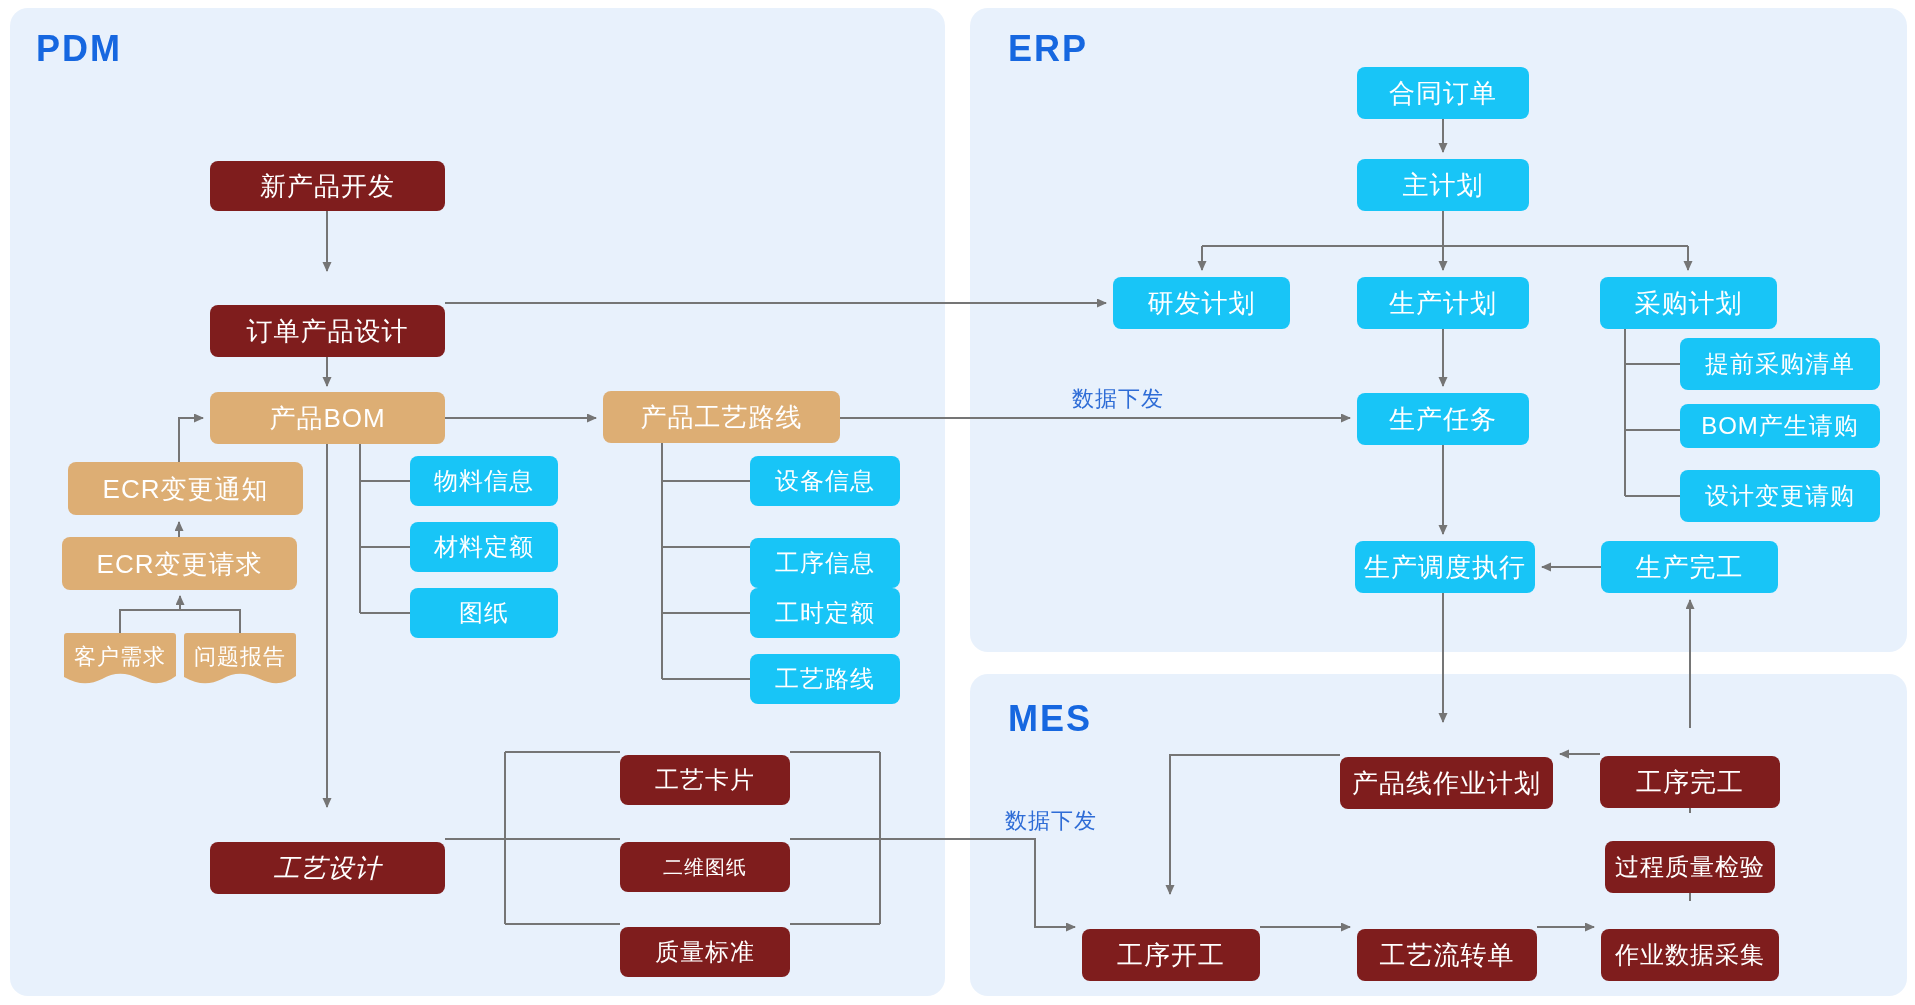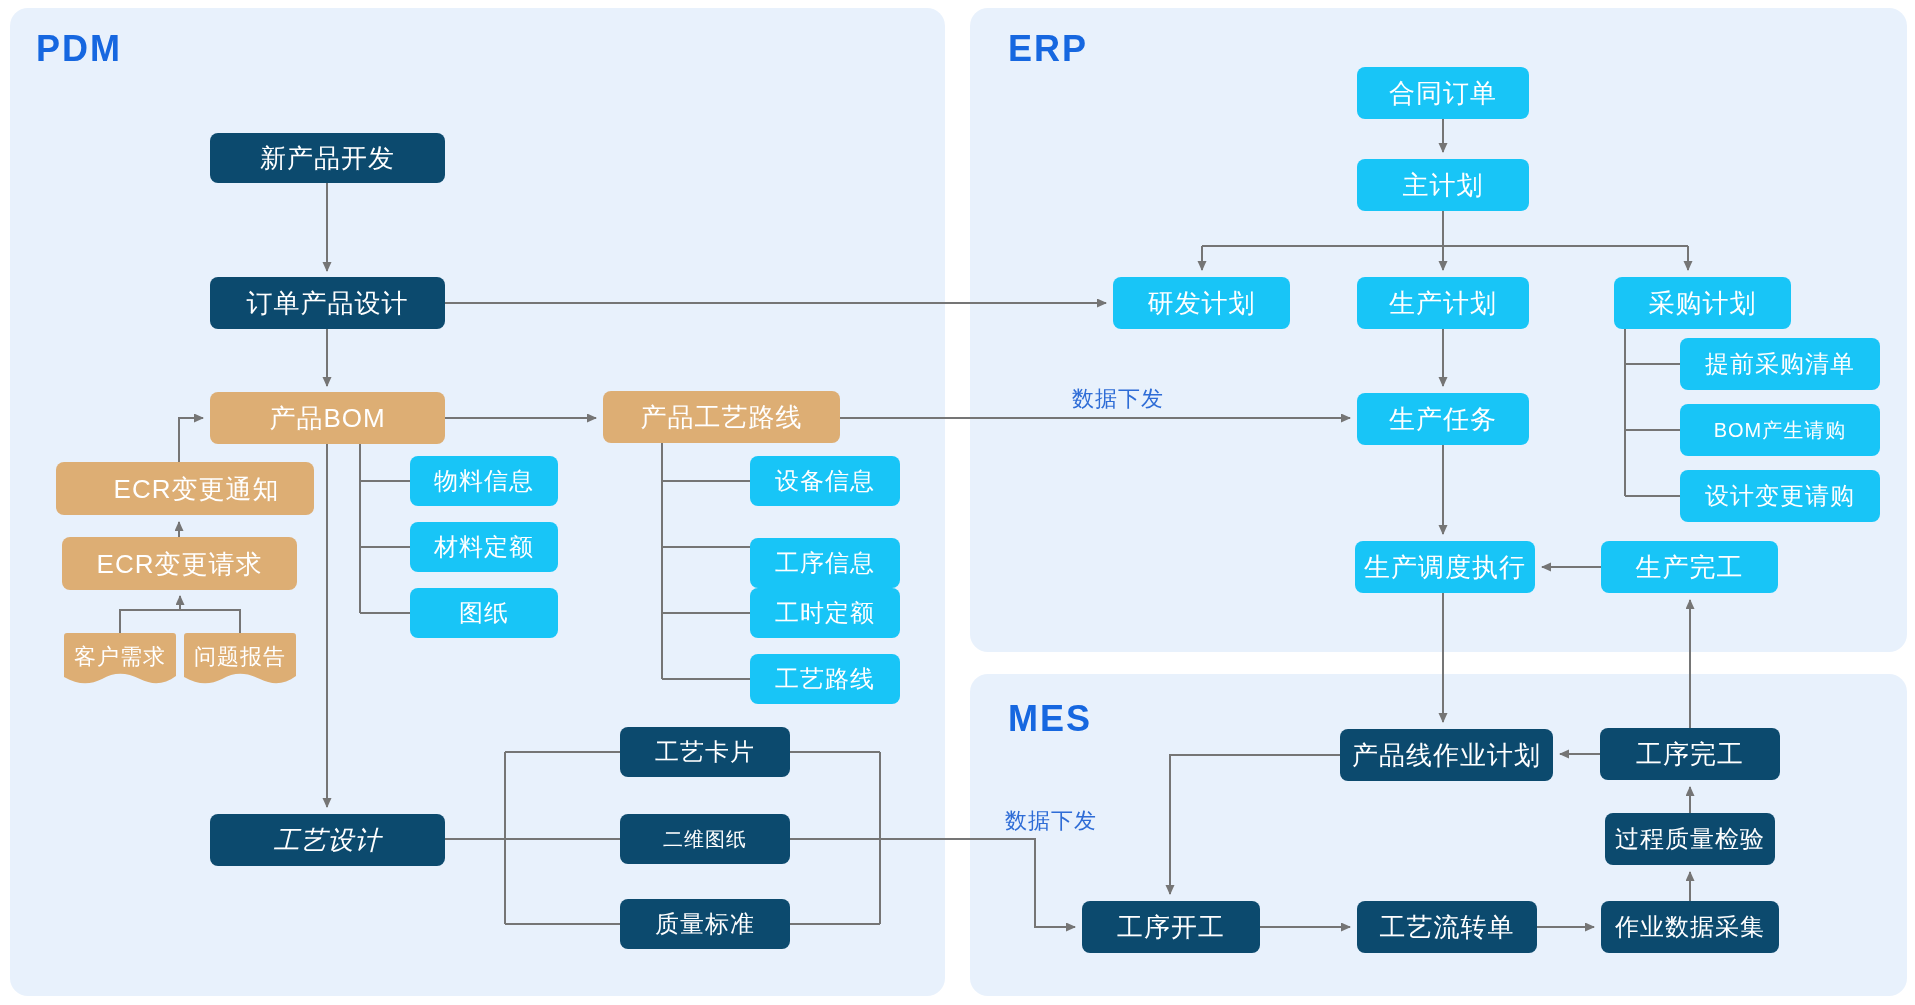--- a/index.html
+++ b/index.html
@@ -14,7 +14,7 @@
     position:absolute;display:flex;align-items:center;justify-content:center;
     color:#ffffff;border-radius:8px;letter-spacing:1px;white-space:nowrap;line-height:1;
   }
-  .teal{background:#0c4a6e;}
+  .teal{background:#7f1d1d;margin-top:28px;}
   .cyan{background:#18c5f7;}
   .tan{background:#ddae74;}
   .doc{background:none;border-radius:0;}

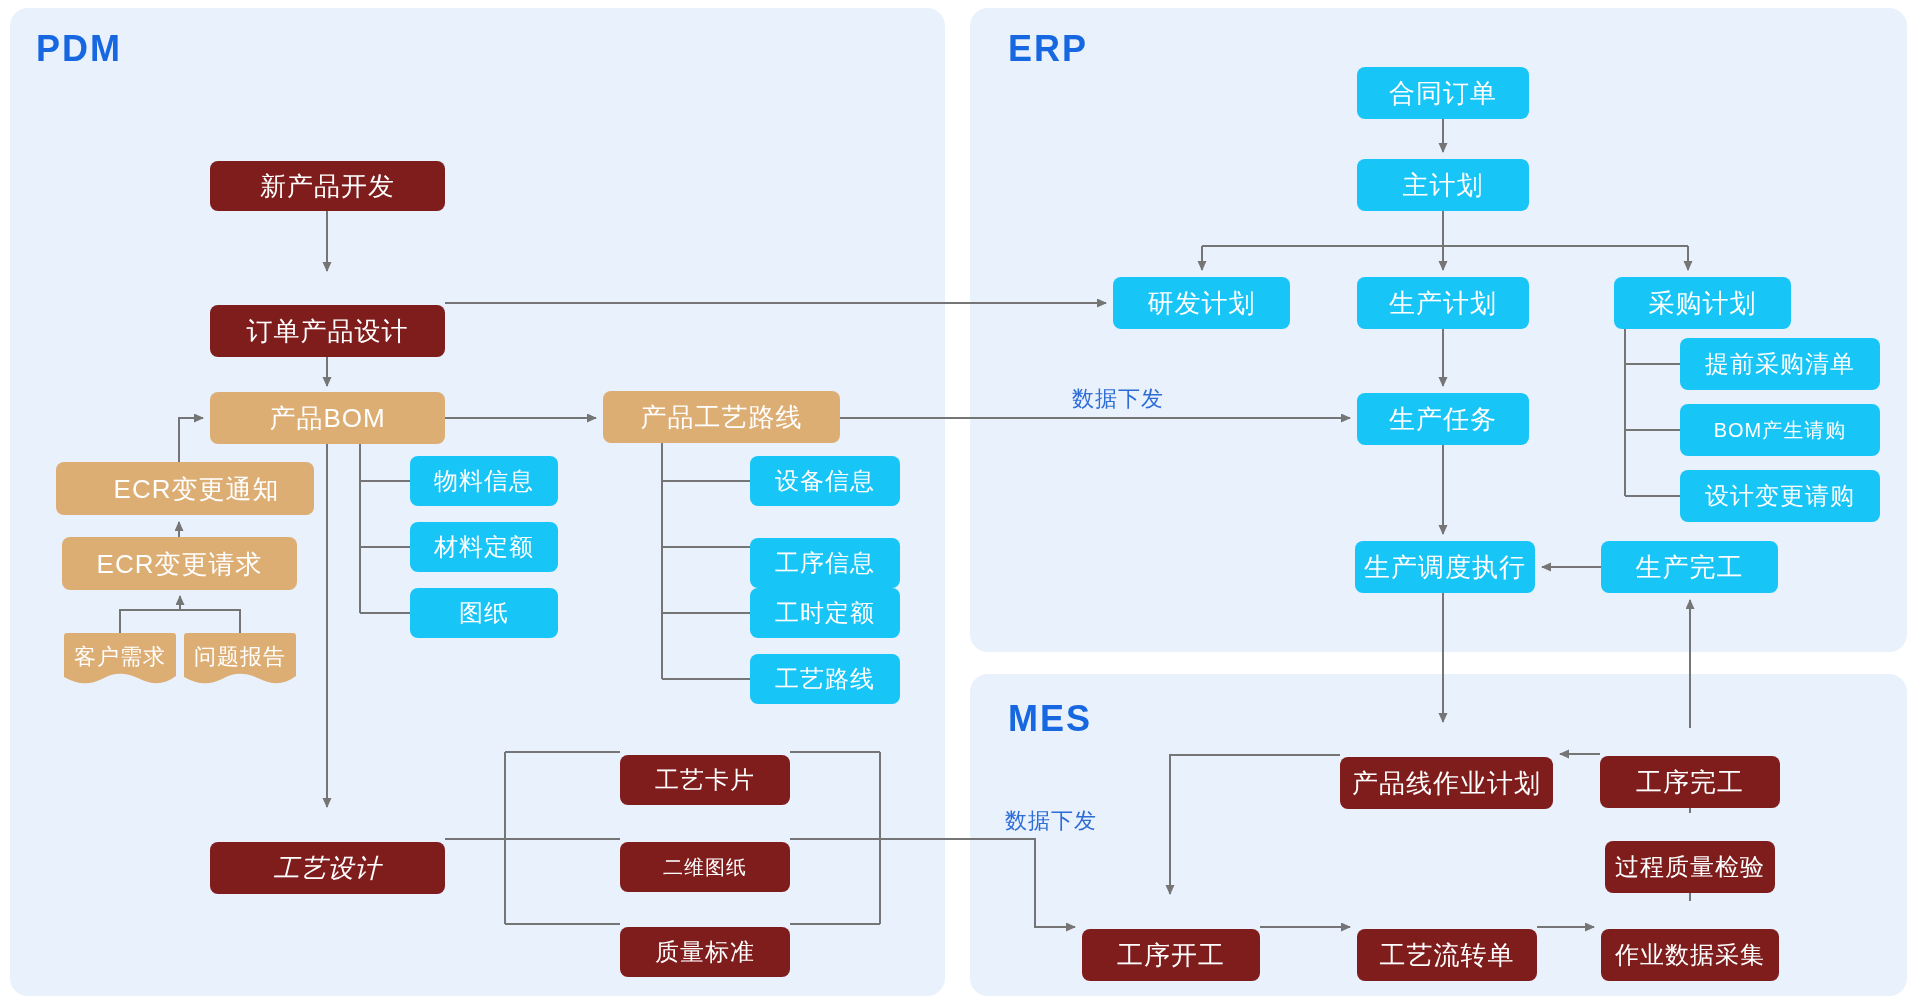--- a/index.html
+++ b/index.html
@@ -130,7 +130,7 @@
   <div class="node cyan" style="left:1357px;top:159px;width:172px;height:52px;font-size:26px;">主计划</div>
   <div class="node cyan" style="left:1113px;top:277px;width:177px;height:52px;font-size:26px;">研发计划</div>
   <div class="node cyan" style="left:1357px;top:277px;width:172px;height:52px;font-size:26px;">生产计划</div>
-  <div class="node cyan" style="left:1600px;top:277px;width:177px;height:52px;font-size:26px;margin-left:14px;">采购计划</div>
+  <div class="node cyan" style="left:1600px;top:277px;width:177px;height:52px;font-size:26px;">采购计划</div>
   <div class="node cyan" style="left:1680px;top:338px;width:200px;height:52px;font-size:24px;">提前采购清单</div>
   <div class="node cyan" style="left:1680px;top:404px;width:200px;height:52px;font-size:20px;">BOM产生请购</div>
   <div class="node cyan" style="left:1680px;top:470px;width:200px;height:52px;font-size:24px;">设计变更请购</div>

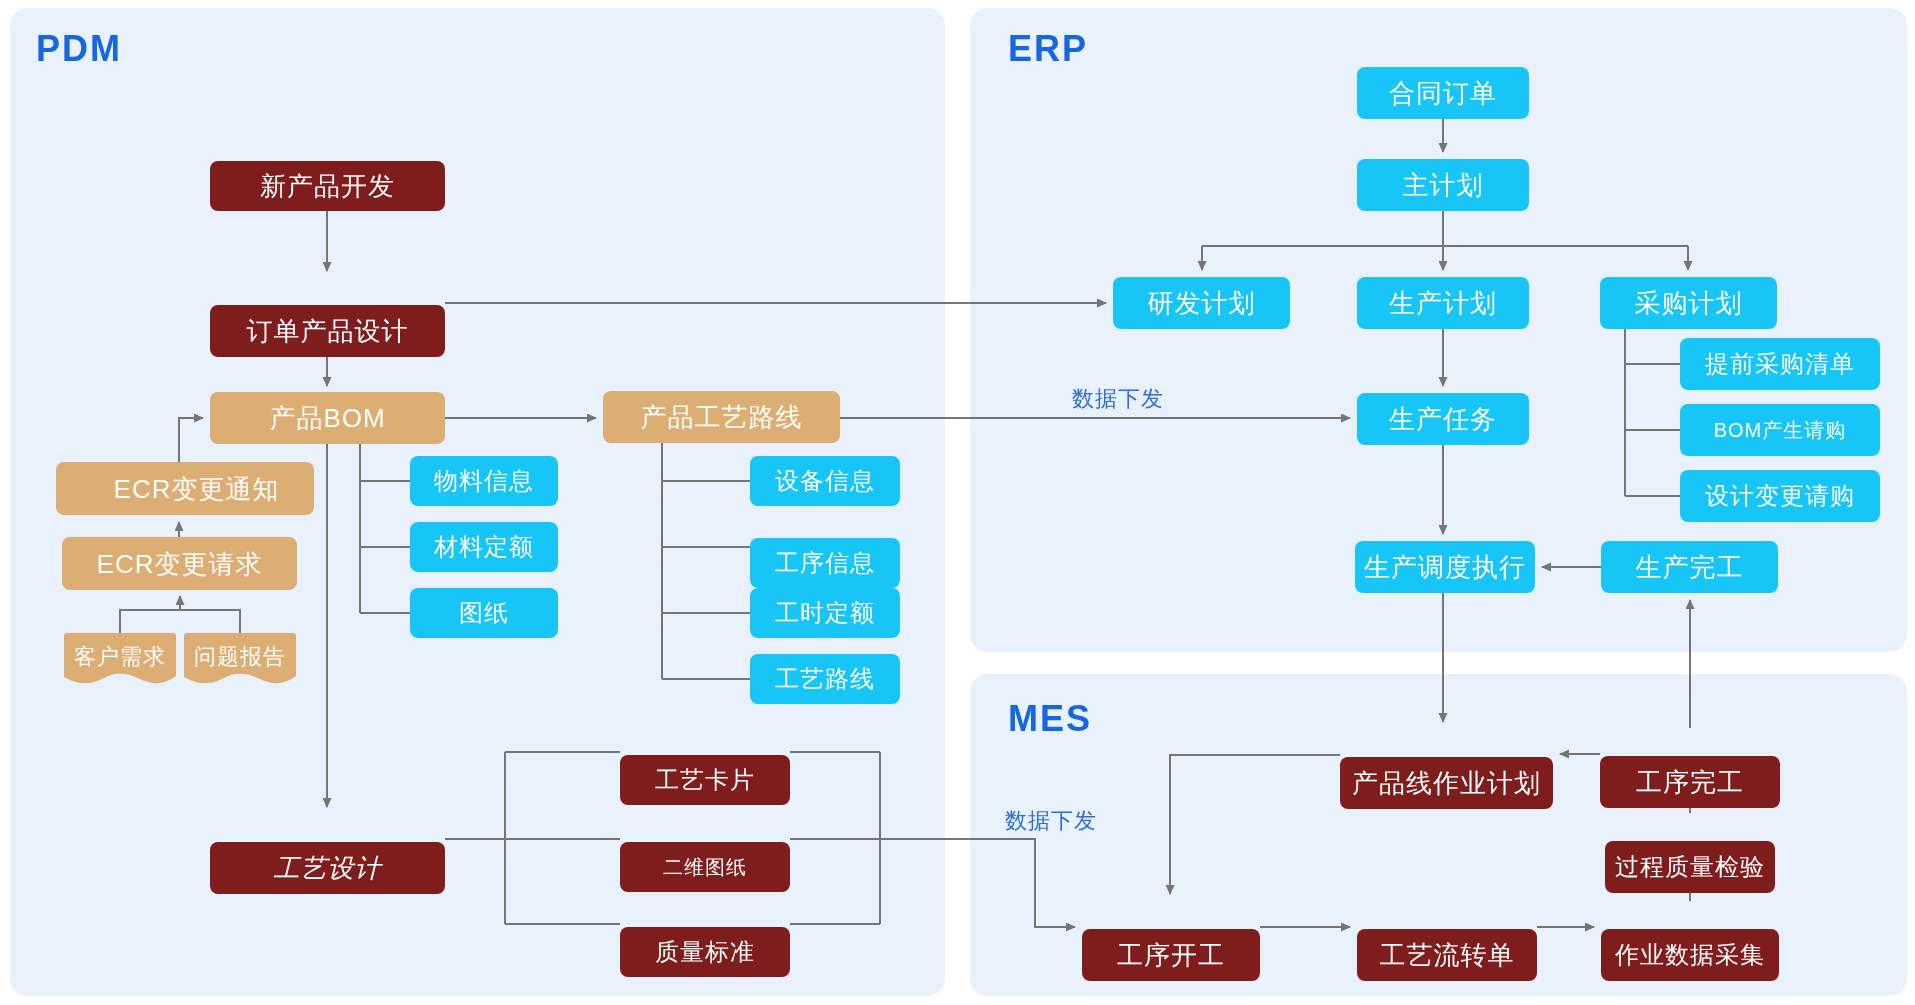--- a/index.html
+++ b/index.html
@@ -132,7 +132,7 @@
   <div class="node cyan" style="left:1357px;top:277px;width:172px;height:52px;font-size:26px;">生产计划</div>
   <div class="node cyan" style="left:1600px;top:277px;width:177px;height:52px;font-size:26px;">采购计划</div>
   <div class="node cyan" style="left:1680px;top:338px;width:200px;height:52px;font-size:24px;">提前采购清单</div>
-  <div class="node cyan" style="left:1680px;top:404px;width:200px;height:52px;font-size:20px;">BOM产生请购</div>
+  <div class="node cyan" style="left:1680px;top:404px;width:200px;height:44px;font-size:24px;">BOM产生请购</div>
   <div class="node cyan" style="left:1680px;top:470px;width:200px;height:52px;font-size:24px;">设计变更请购</div>
   <div class="node cyan" style="left:1357px;top:393px;width:172px;height:52px;font-size:26px;">生产任务</div>
   <div class="node cyan" style="left:1355px;top:541px;width:180px;height:52px;font-size:26px;">生产调度执行</div>

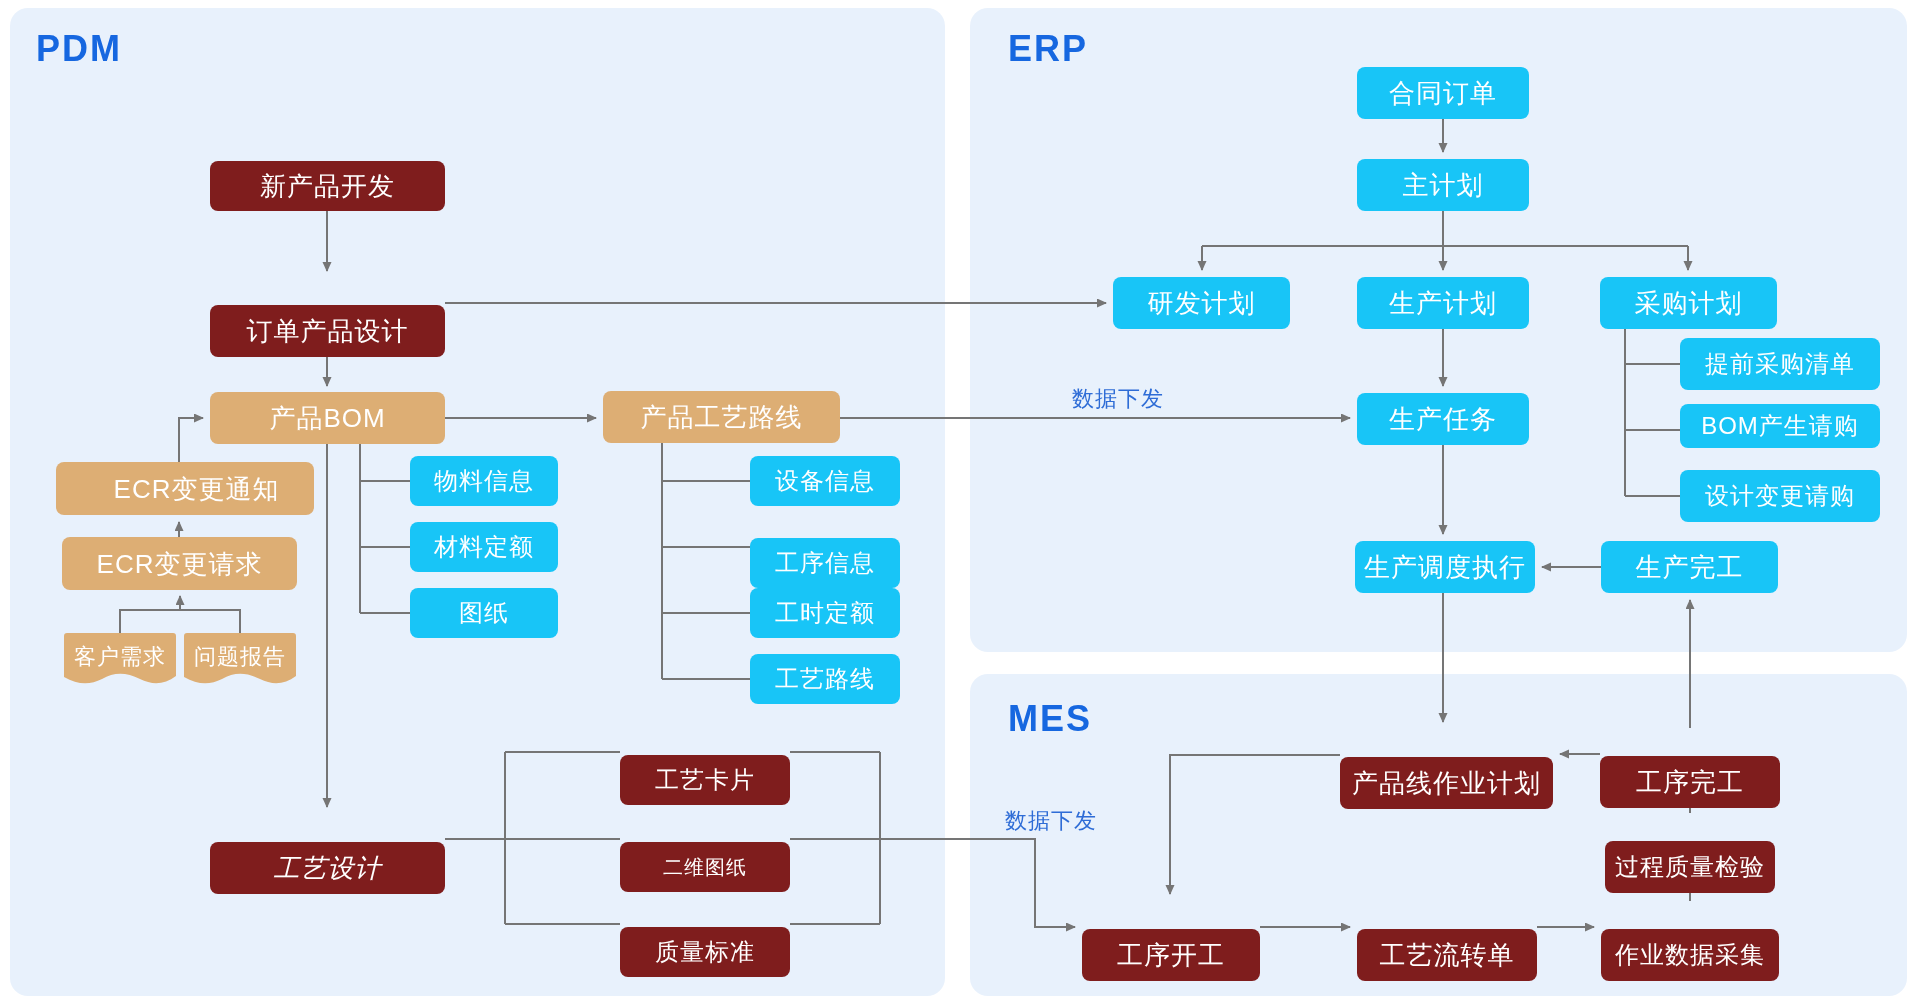--- a/index.html
+++ b/index.html
@@ -95,7 +95,7 @@
   <div class="node teal" style="left:210px;top:133px;width:235px;height:50px;font-size:26px;">新产品开发</div>
   <div class="node teal" style="left:210px;top:277px;width:235px;height:52px;font-size:26px;">订单产品设计</div>
   <div class="node tan" style="left:210px;top:392px;width:235px;height:52px;font-size:26px;">产品BOM</div>
-  <div class="node tan" style="left:56px;top:462px;width:235px;height:53px;font-size:26px;padding-left:23px;">ECR变更通知</div>
+  <div class="node tan" style="left:68px;top:462px;width:235px;height:53px;font-size:26px;">ECR变更通知</div>
   <div class="node tan" style="left:62px;top:537px;width:235px;height:53px;font-size:26px;">ECR变更请求</div>
 
   <div class="node doc" style="left:64px;top:633px;width:112px;height:55px;font-size:22px;">

